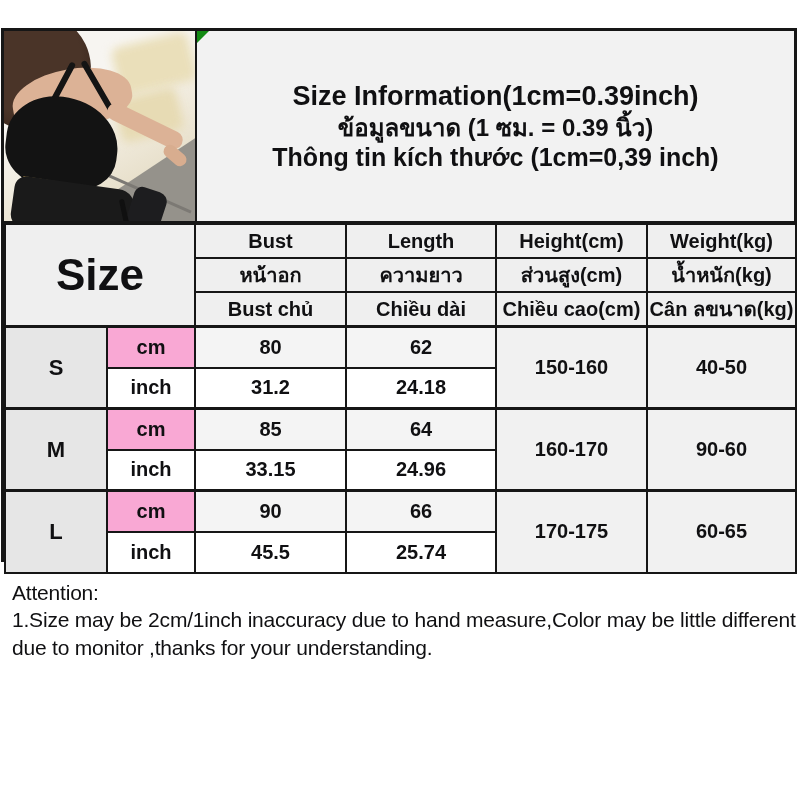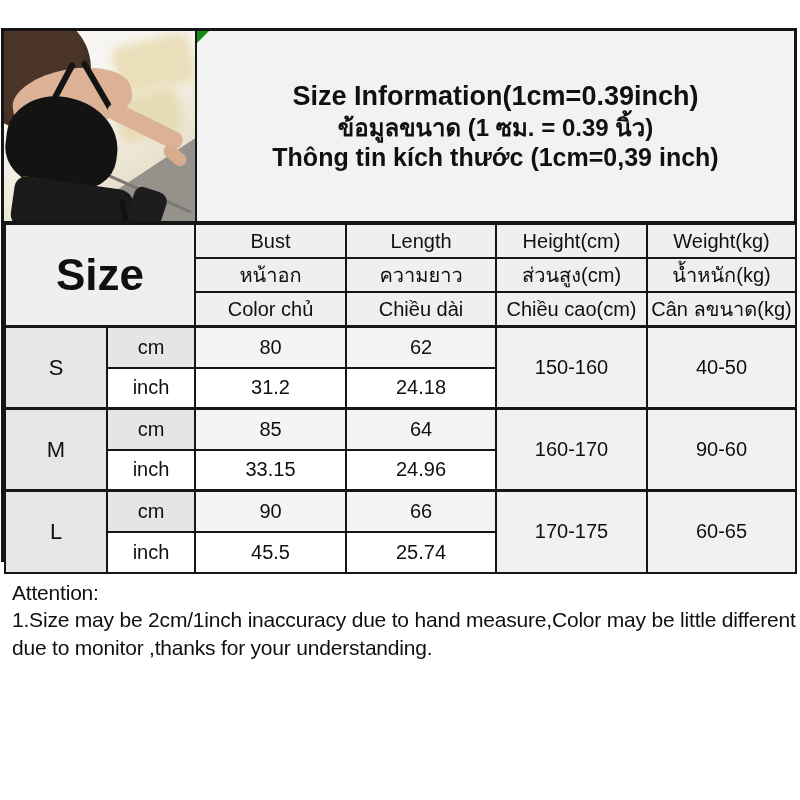--- a/index.html
+++ b/index.html
@@ -61,7 +61,7 @@
   
   table { width:100%; border-collapse:collapse; table-layout:fixed; flex-shrink:0; }
   td { border:2px solid #161616; text-align:center; vertical-align:middle;
-       font-weight:normal; font-size:20px; overflow:hidden; }
+       font-weight:bold; font-size:20px; overflow:hidden; }
   tr.hrow  td { height:34px; background:#efefef; }
   tr.drow  td { height:41px; }
   td.size-big { background:#e6e6e6; font-size:44px; font-weight:bold; }

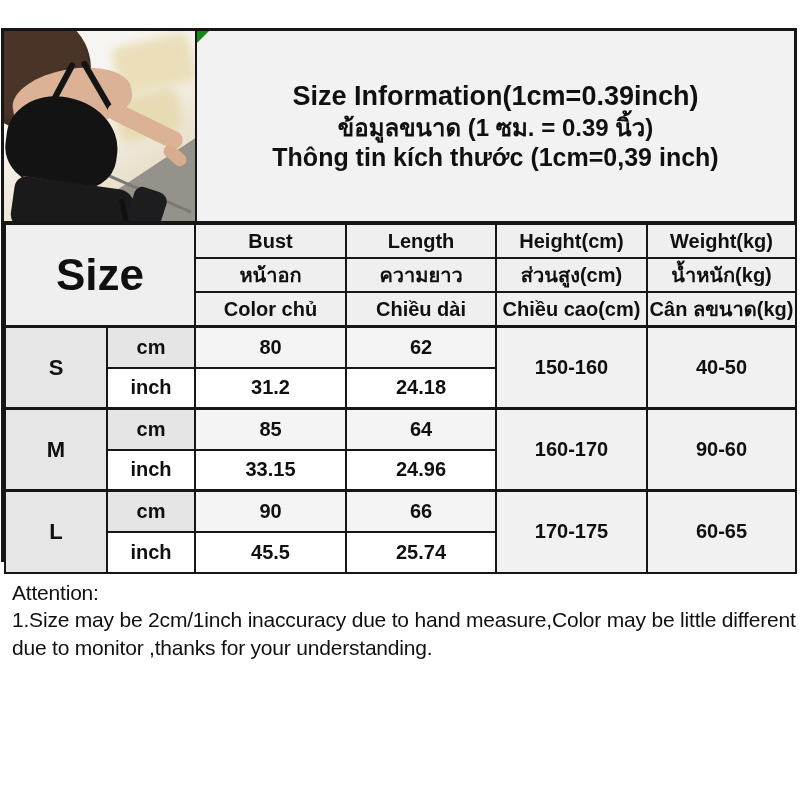--- a/index.html
+++ b/index.html
@@ -135,7 +135,7 @@
           <td>น้ำหนัก(kg)</td>
         </tr>
         <tr class="hrow">
-          <td>Color chủ</td>
+          <td>Bust chủ</td>
           <td>Chiều dài</td>
           <td>Chiều cao(cm)</td>
           <td>Cân ลขนาด(kg)</td>

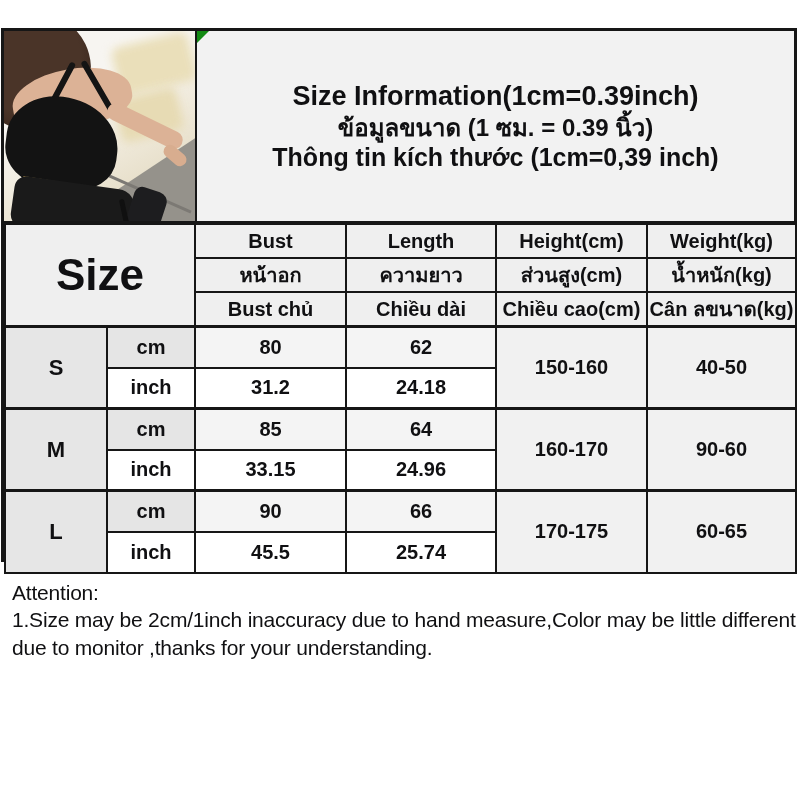--- a/index.html
+++ b/index.html
@@ -66,7 +66,7 @@
   tr.drow  td { height:41px; }
   td.size-big { background:#e6e6e6; font-size:44px; font-weight:bold; }
   td.size-label { background:#e6e6e6; font-size:22px; }
-  td.unit { background:#e5e5e5; }
+  td.unit { background:#f9a8d4; }
   tr.row-cm td.val { background:#f4f4f4; }
   tr.row-inch td { background:#ffffff; }
   td.range { background:#f1f1f1; }

